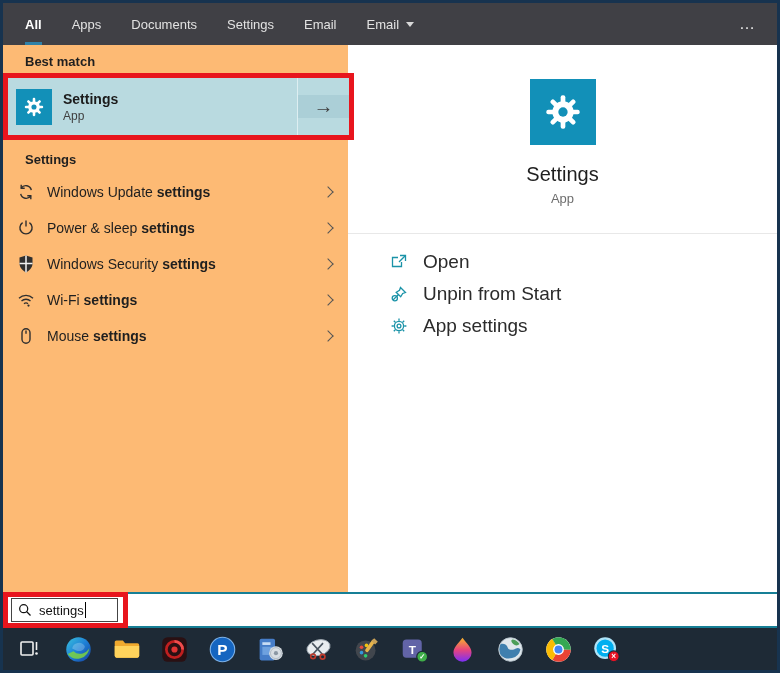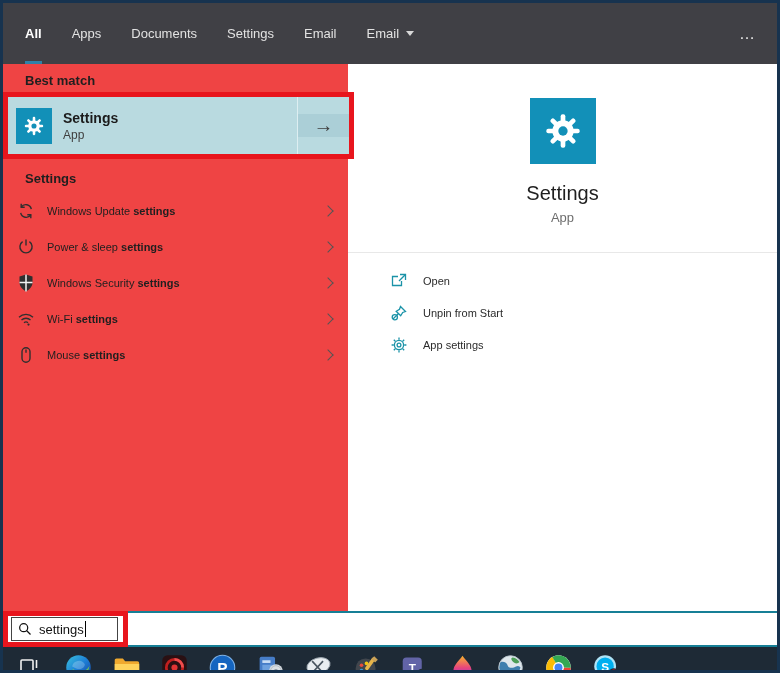--- a/index.html
+++ b/index.html
@@ -9,7 +9,7 @@
   .screen { width:780px; height:673px; border:3px solid #17334f; display:flex; flex-direction:column; background:#fff; overflow:hidden; }
 
   
-  .topbar { height:61px; background:#404045; display:flex; align-items:stretch; padding:0 20px 0 22px; flex:0 0 auto; }
+  .topbar { height:42px; background:#404045; display:flex; align-items:stretch; padding:0 20px 0 22px; flex:0 0 auto; }
   .tab { display:flex; align-items:center; color:#e2e2e2; font-size:13px; margin-right:30px; border-bottom:3px solid transparent; border-top:3px solid transparent; cursor:default; }
   .tab.active { color:#fff; font-weight:bold; border-bottom-color:#2f81a8; }
   .tab .caret { width:0; height:0; border-left:4.5px solid transparent; border-right:4.5px solid transparent; border-top:5px solid #d8d8d8; margin-left:7px; }

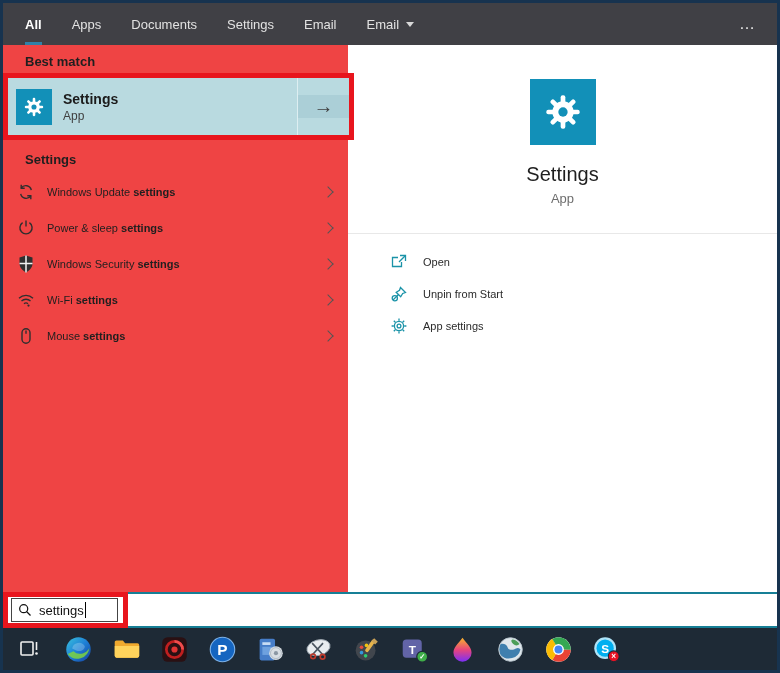--- a/index.html
+++ b/index.html
@@ -17,7 +17,7 @@
 
   
   .content { height:547px; display:flex; position:relative; flex:0 0 auto; }
-  .left-panel { width:345px; background:#ef4444; position:relative; flex:0 0 auto;text-align:right; }
+  .left-panel { width:345px; background:#fdba74; position:relative; flex:0 0 auto;text-align:right; }
   .right-panel { flex:1; background:#fff; text-align:center; }
 
   .section-header { position:absolute; left:22px; font-size:13px; font-weight:bold; color:#1f1f1f; }

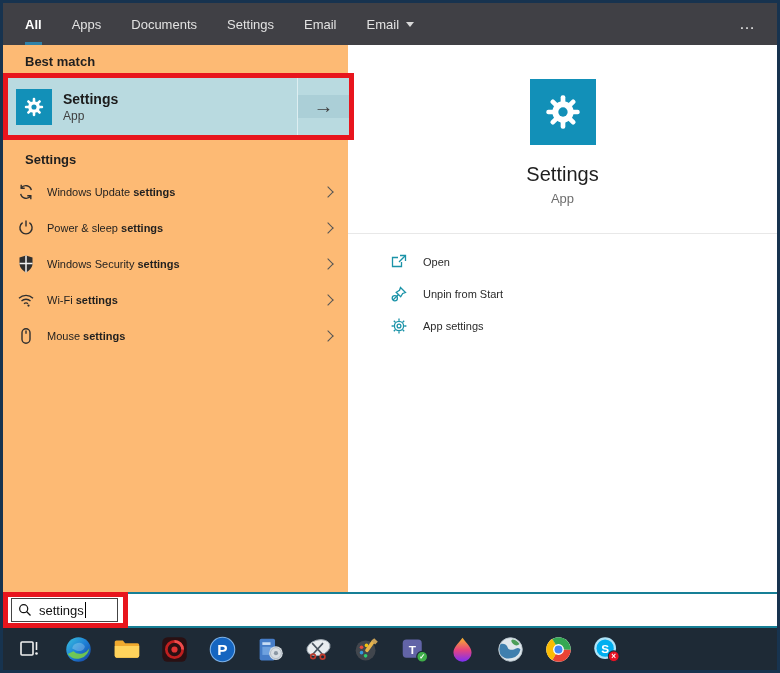--- a/index.html
+++ b/index.html
@@ -39,7 +39,7 @@
   .settings-list { position:absolute; top:129px; left:0; right:0; }
   .list-row { height:36px; display:flex; align-items:center; padding:0 16px 0 13px; }
   .li-icon { width:20px; height:20px; flex:0 0 auto; }
-  .li-label { margin-left:11px; font-size:11px; color:#1f1f1f; white-space:nowrap; }
+  .li-label { margin-left:11px; font-size:14px; color:#1f1f1f; white-space:nowrap; }
   .li-label .bold-part { font-weight:bold; margin-left:0.28em; }
   .chev { margin-left:auto; width:8px; height:8px; border-top:1.5px solid #555; border-right:1.5px solid #555; transform:rotate(45deg); flex:0 0 auto; }
 

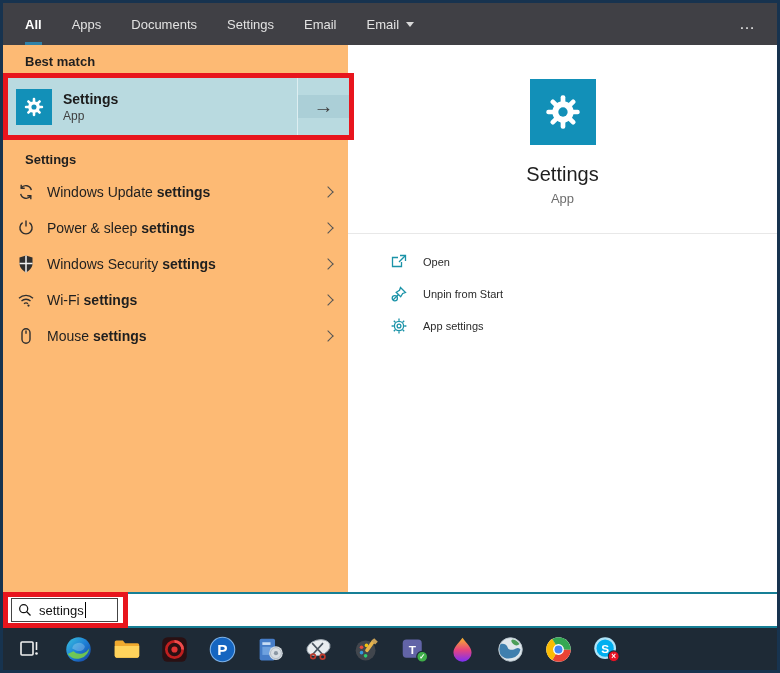--- a/index.html
+++ b/index.html
@@ -51,7 +51,7 @@
   .actions { text-align:left; padding:12px 0 0 42px; }
   .action-row { height:32px; display:flex; align-items:center; }
   .ac-icon { width:18px; height:18px; flex:0 0 auto; }
-  .ac-label { margin-left:15px; font-size:11px; color:#2b2b2b; }
+  .ac-label { margin-left:15px; font-size:19px; color:#2b2b2b; }
 
   
   .search-strip { height:36px; background:#fff; border-top:2px solid #167f96; border-bottom:2px solid #167f96; position:relative; flex:0 0 auto; }

